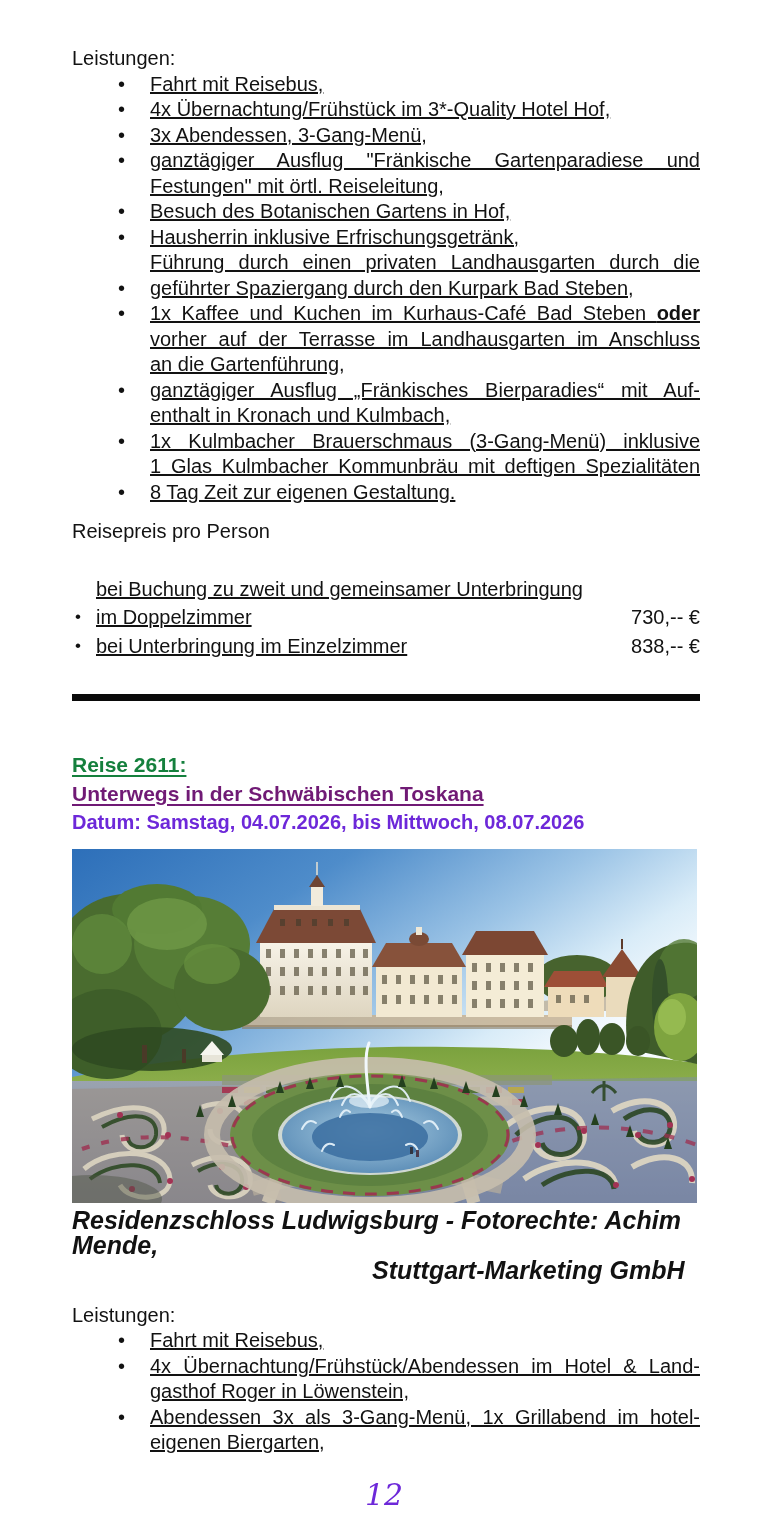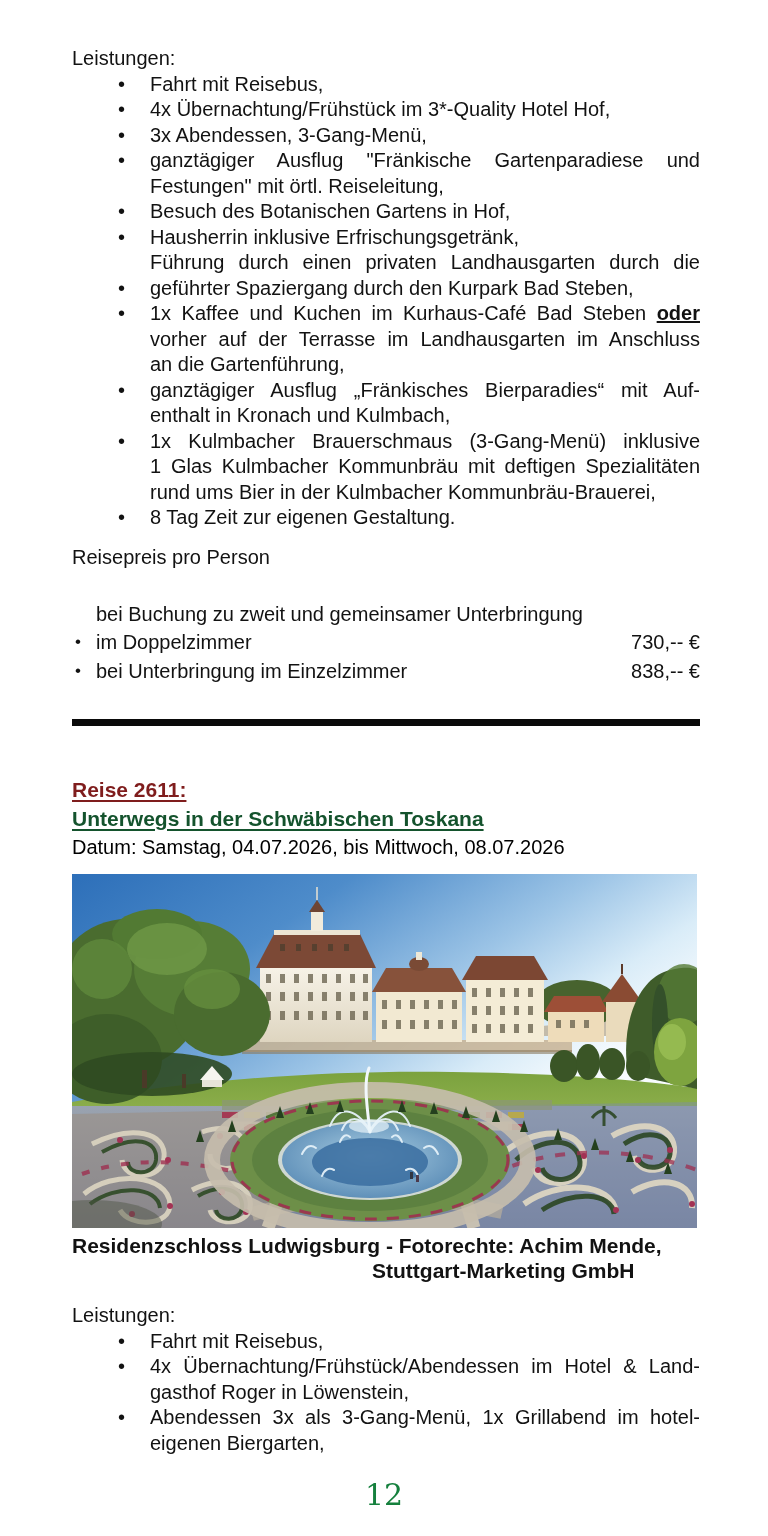--- a/index.html
+++ b/index.html
@@ -11,7 +11,7 @@
   ul.blist .l-item{display:flex;}
   .b-marker{flex:0 0 78px;padding-left:46px;box-sizing:border-box;}
   .b-body{flex:1;min-width:0;}
-  .line{text-align:justify;text-align-last:left;}
+  .line{text-align:justify;text-align-last:left;text-decoration:underline;}
   .line.stretch{text-align-last:justify;}
   .bu{font-weight:bold;text-decoration:underline;}
   

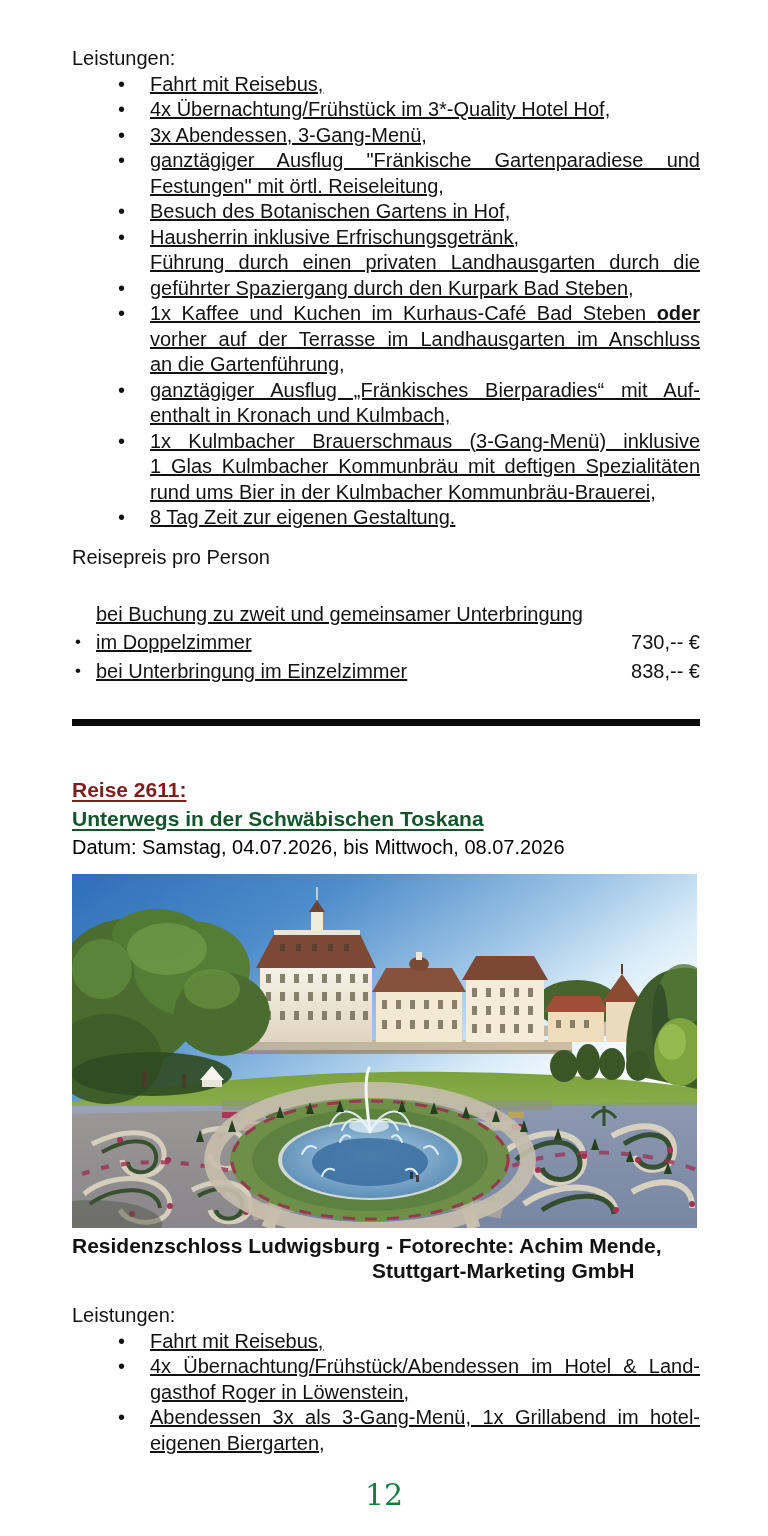--- a/index.html
+++ b/index.html
@@ -110,7 +110,6 @@
         <div class="b-body">
           <div class="line stretch">1x Kulmbacher Brauerschmaus (3-Gang-Menü) inklusive</div>
           <div class="line stretch">1 Glas Kulmbacher Kommunbräu mit deftigen Spezialitäten</div>
-          <div class="line">rund ums Bier in der Kulmbacher Kommunbräu-Brauerei,</div>
         </div>
       </li>
       <li class="l-item">

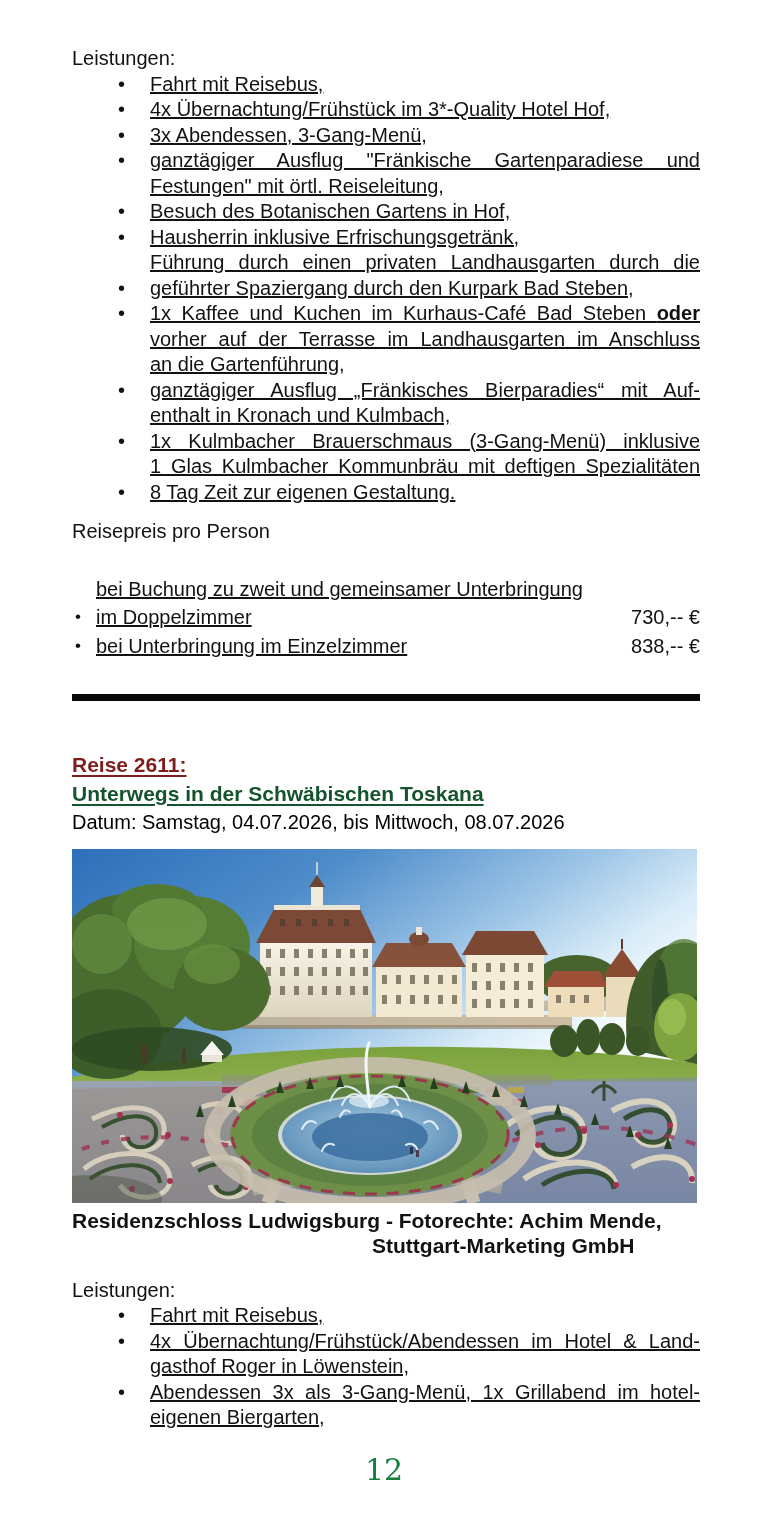--- a/index.html
+++ b/index.html
@@ -142,7 +142,7 @@
   <hr class="divider">
 
   <div class="trip-block">
-    <div class="trip-red" style="color: #7f1d1d; margin-top: 41px;">Reise 2611:</div>
+    <div class="trip-red" style="color: #15803d; margin-top: 41px;">Reise 2611:</div>
     <div class="trip-red" style="color: #14532d;">Unterwegs in der Schwäbischen Toskana</div>
     <div class="trip-date">Datum: Samstag, 04.07.2026, bis Mittwoch, 08.07.2026</div>
   </div>

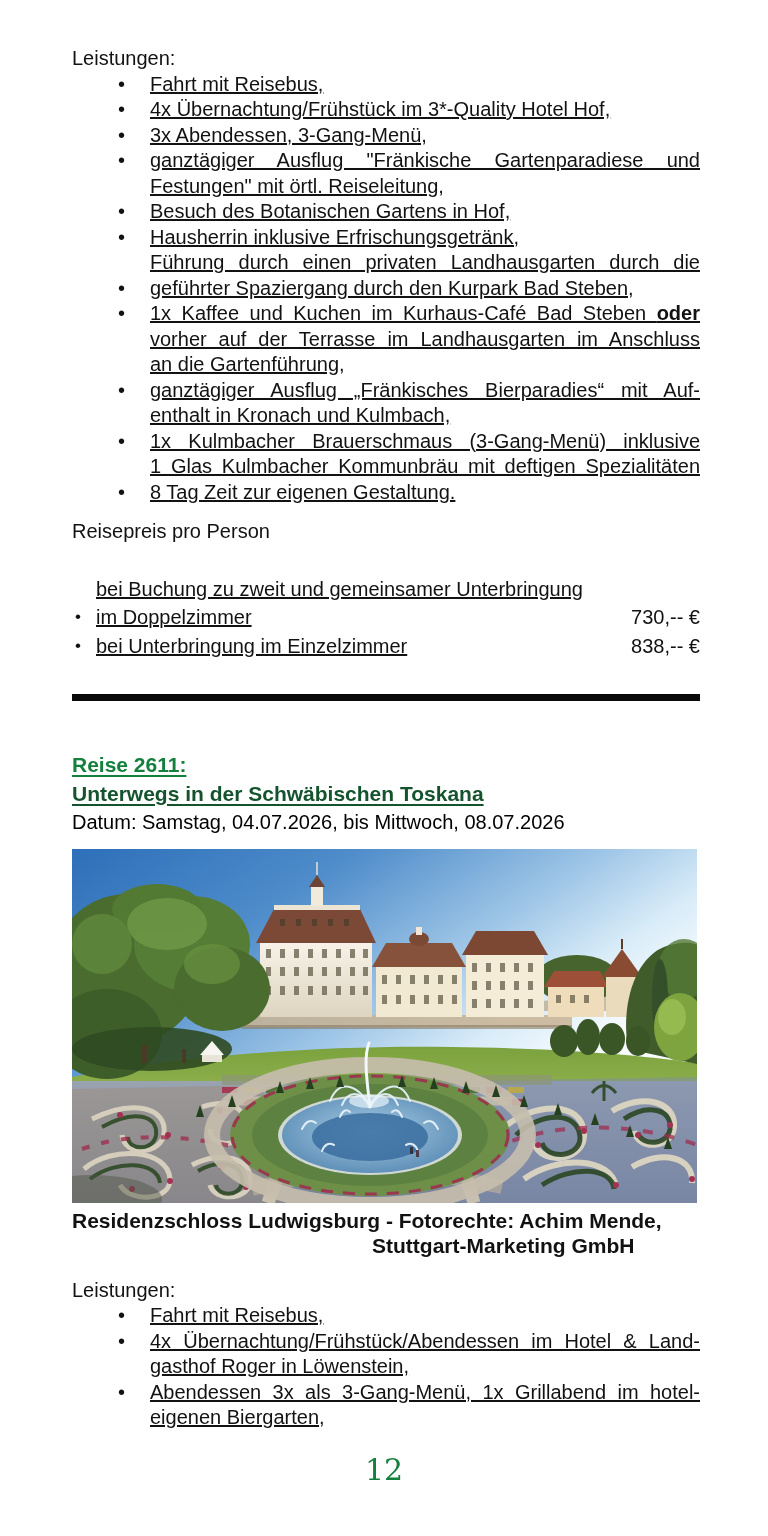--- a/index.html
+++ b/index.html
@@ -143,7 +143,7 @@
 
   <div class="trip-block">
     <div class="trip-red" style="color: #15803d; margin-top: 41px;">Reise 2611:</div>
-    <div class="trip-red" style="color: #14532d;">Unterwegs in der Schwäbischen Toskana</div>
+    <div class="trip-red" style="color: #701a75;">Unterwegs in der Schwäbischen Toskana</div>
     <div class="trip-date">Datum: Samstag, 04.07.2026, bis Mittwoch, 08.07.2026</div>
   </div>
 

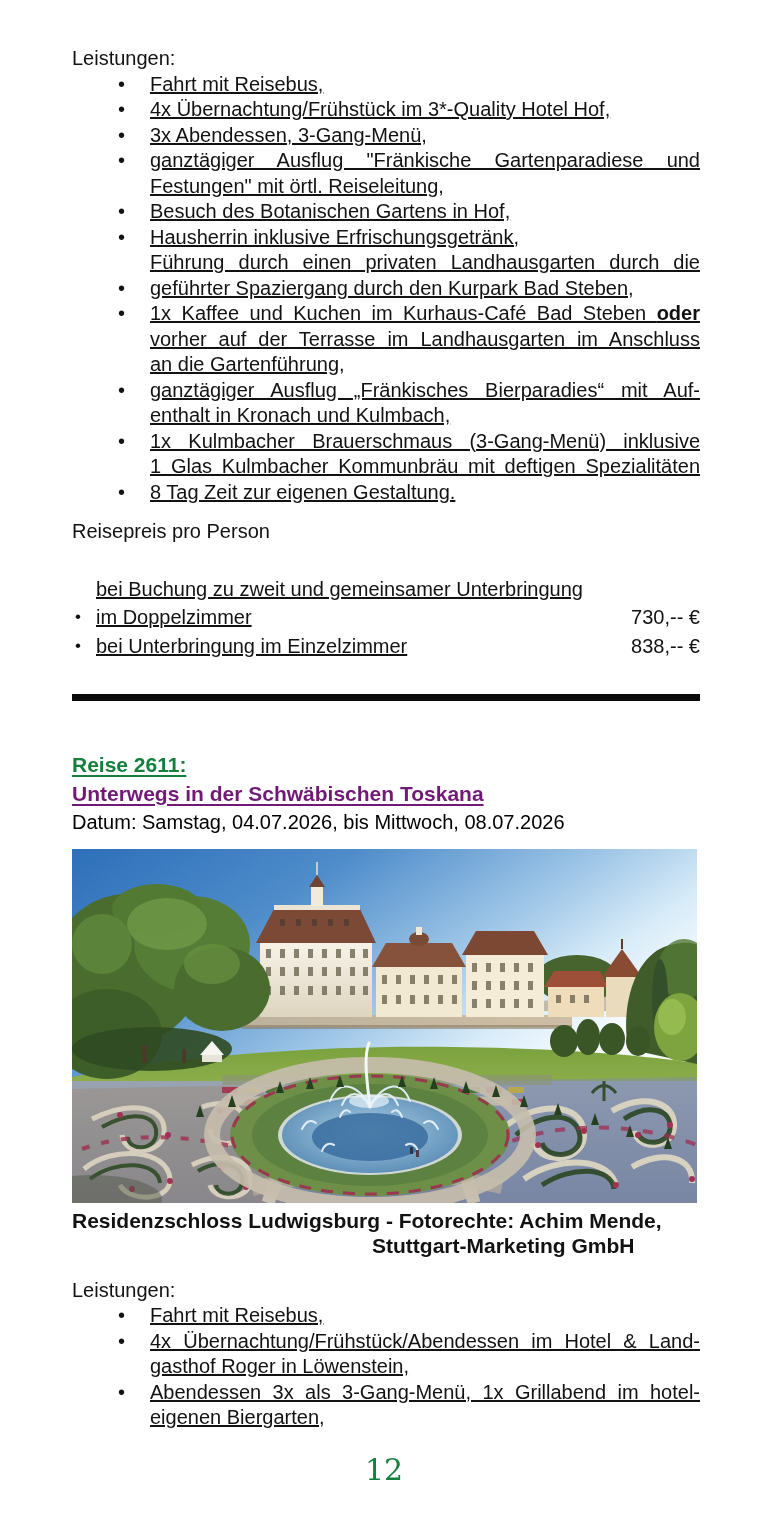--- a/index.html
+++ b/index.html
@@ -28,7 +28,7 @@
   .trip-block{margin-top:49px;}
   .trip-red{font-size:21px;line-height:29px;font-weight:bold;
             text-decoration:underline;text-decoration-thickness:2px;text-underline-offset:3px;}
-  .trip-date{font-size:20px;line-height:29px;font-weight:normal;color:#000000;}
+  .trip-date{font-size:20px;line-height:29px;font-weight:bold;color:#6d28d9;}
   
   .photo-wrap{margin-top:12px;width:625px;height:354px;line-height:0;}
   .photo-wrap svg{display:block;}

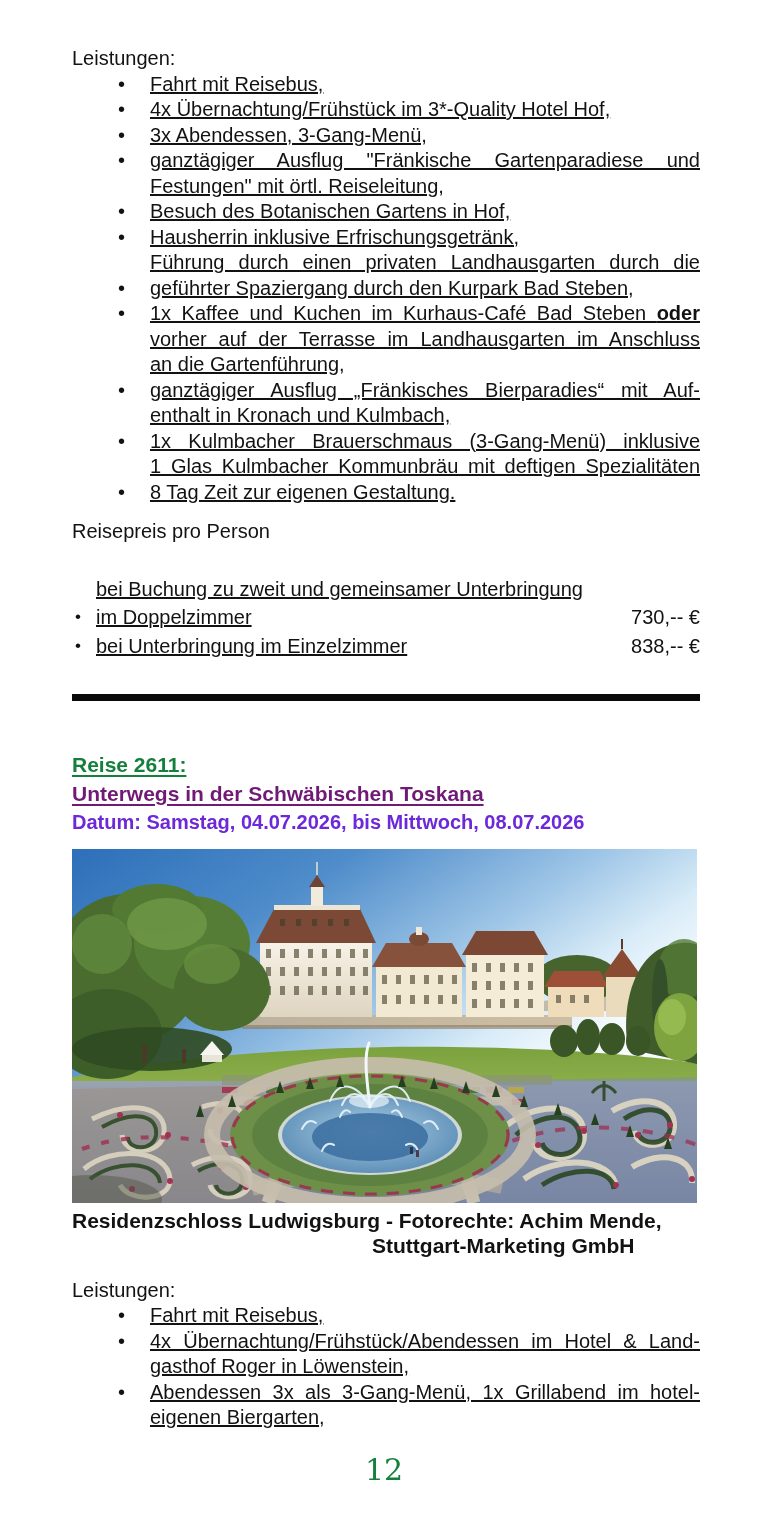--- a/index.html
+++ b/index.html
@@ -32,7 +32,7 @@
   
   .photo-wrap{margin-top:12px;width:625px;height:354px;line-height:0;}
   .photo-wrap svg{display:block;}
-  .caption{margin-top:5px;font-size:21px;line-height:25px;font-weight:bold;}
+  .caption{margin-top:5px;font-size:25px;line-height:25px;font-weight:bold;font-style:italic;}
   .caption .cap2{margin-left:300px;}
   .leistungen2{margin-top:20px;}
   

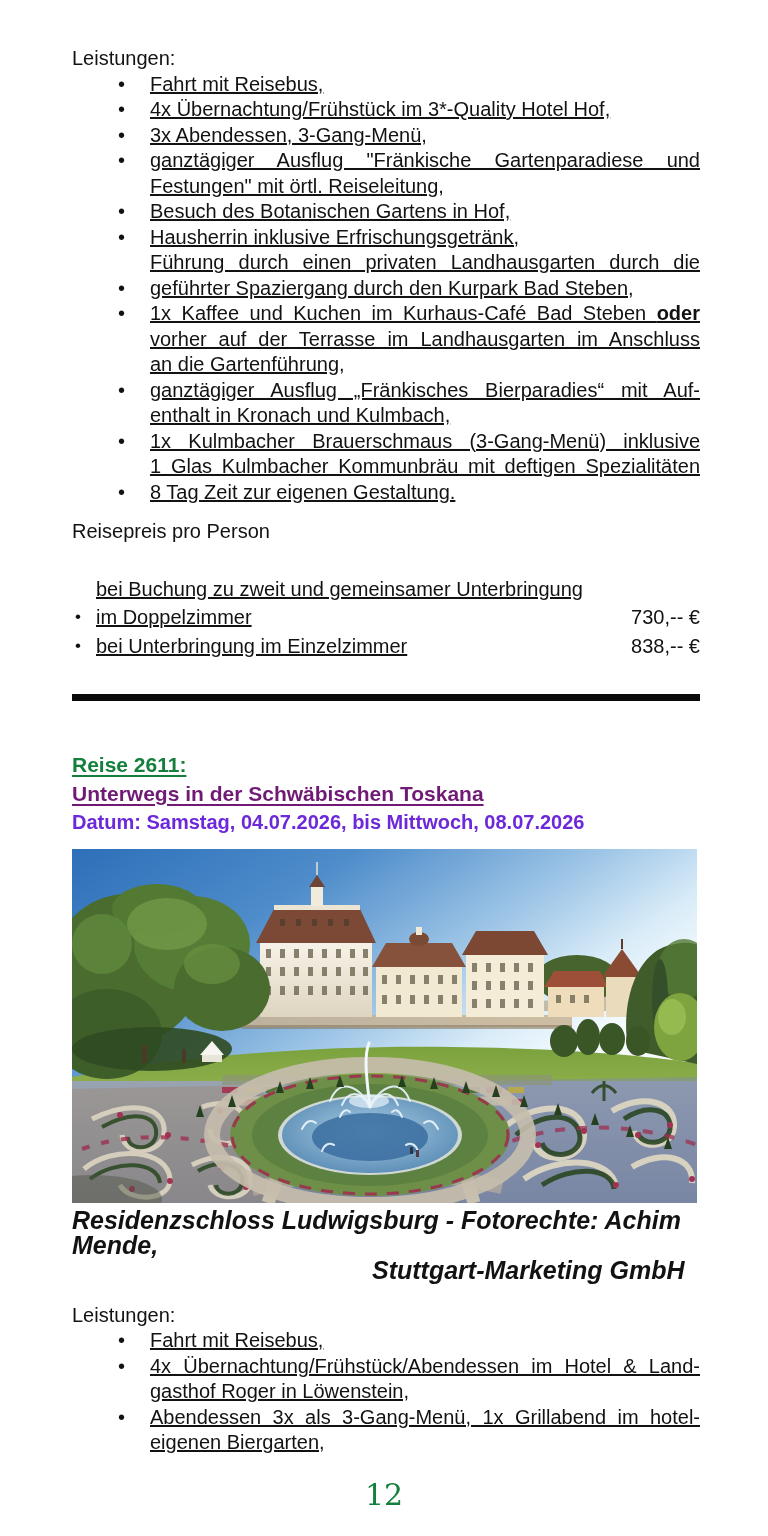--- a/index.html
+++ b/index.html
@@ -37,7 +37,7 @@
   .leistungen2{margin-top:20px;}
   
   .footer{margin-top:22px;text-align:center;font-family:"DejaVu Serif","Liberation Serif",serif;
-          font-size:30px;line-height:34px;color:#15803d;}
+          font-size:30px;line-height:34px;color:#6d28d9;font-style:italic;}
 </style>
 </head>
 <body>

